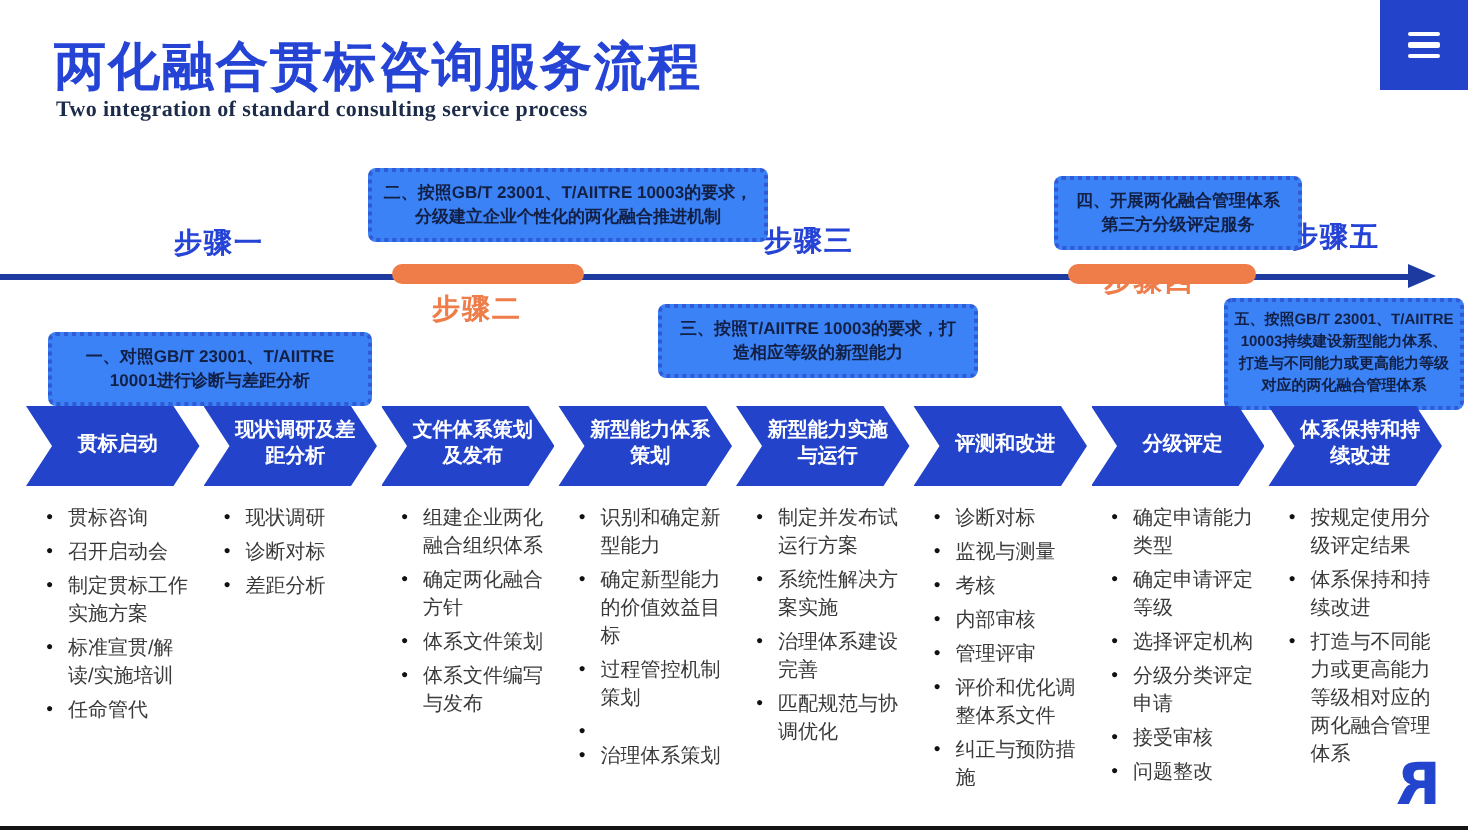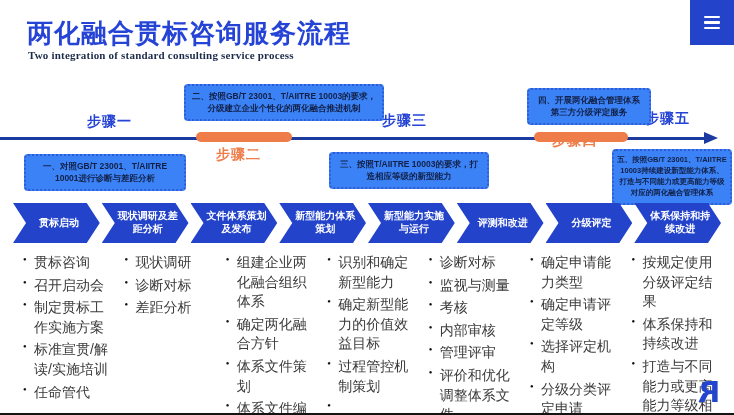--- a/index.html
+++ b/index.html
@@ -58,7 +58,7 @@
     font-size: 8.5px; font-weight: 700; line-height: 1.45;
     text-align: center; padding: 4px 5px;
   }
-  .note-1 { left: 24px;  top: 154px; width: 162px; text-align: center; }
+  .note-1 { left: 24px;  top: 166px; width: 162px; text-align: center; }
   .note-2 { left: 184px; top: 84px;  width: 200px; }
   .note-3 { left: 329px; top: 152px; width: 160px; }
   .note-4 { left: 527px; top: 88px;  width: 124px; }

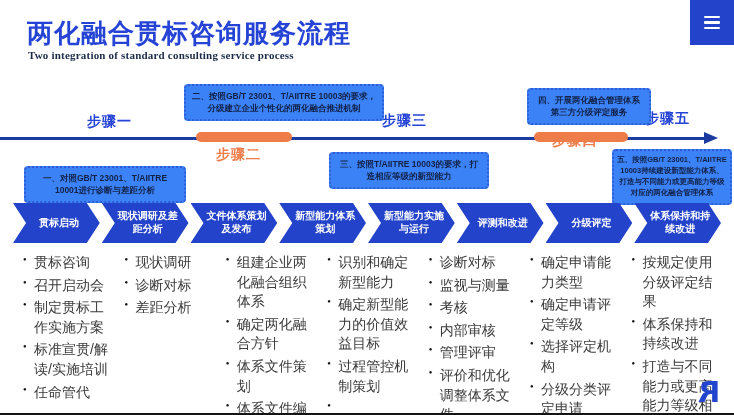--- a/index.html
+++ b/index.html
@@ -88,7 +88,7 @@
     margin-bottom: 3px;
   }
   .detail-col .bullet { font-size: 6px; color: #111; padding-top: 3px; }
-  .detail-col .txt { font-size: 14px; color: #3a3a3a; line-height: 1.4; }
+  .detail-col .txt { font-size: 10px; color: #3a3a3a; line-height: 1.4; }
 
   
   .logo {

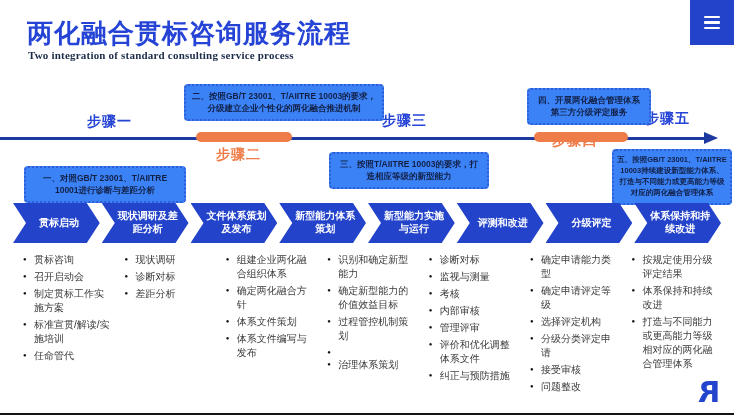--- a/index.html
+++ b/index.html
@@ -239,6 +239,24 @@
       <ul class="detail-col">
         <li>
           <span class="bullet">●</span>
+          <span class="txt">制定并发布试运行方案</span>
+        </li>
+        <li>
+          <span class="bullet">●</span>
+          <span class="txt">系统性解决方案实施</span>
+        </li>
+        <li>
+          <span class="bullet">●</span>
+          <span class="txt">治理体系建设完善</span>
+        </li>
+        <li>
+          <span class="bullet">●</span>
+          <span class="txt">匹配规范与协调优化</span>
+        </li>
+      </ul>
+      <ul class="detail-col">
+        <li>
+          <span class="bullet">●</span>
           <span class="txt">诊断对标</span>
         </li>
         <li>

